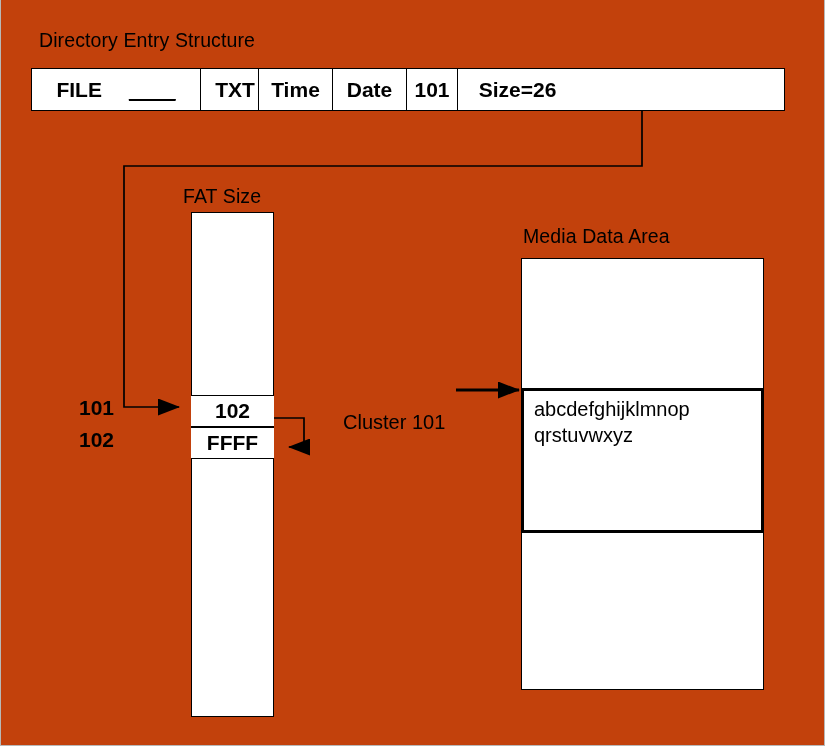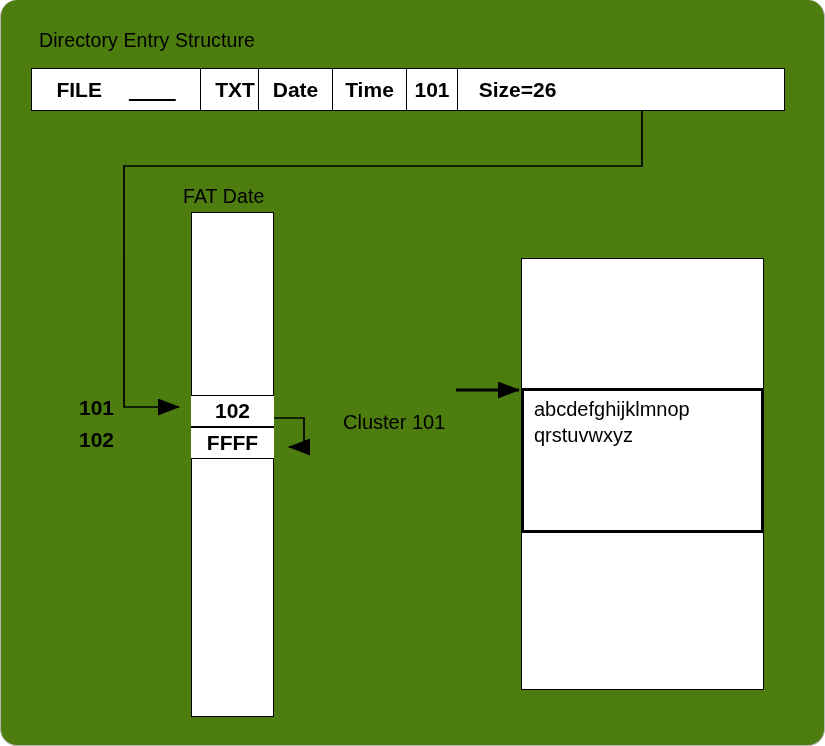--- a/index.html
+++ b/index.html
@@ -15,13 +15,12 @@
     position: relative;
     width: 825px;
     height: 746px;
-    background: #4d7c0f;
+    background: #c2410c;
     border-left: 1px solid #b8b8b8;
     border-right: 1px solid #b8b8b8;
     border-bottom: 1px solid #b8b8b8;
     box-sizing: border-box;
     overflow: hidden;
-    border-radius: 17px;
   }
   #diagram-svg {
     position: absolute;

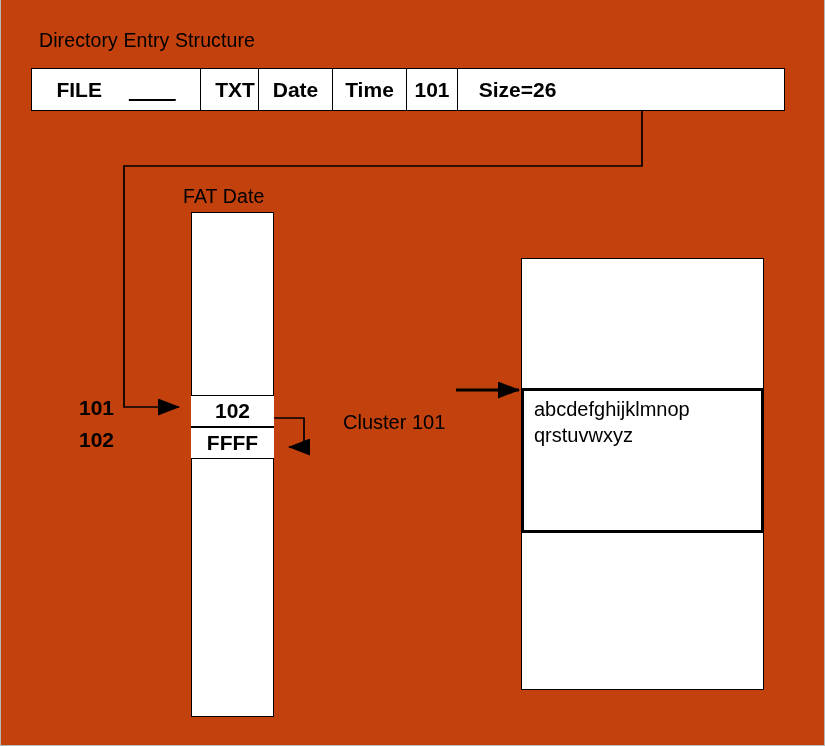--- a/index.html
+++ b/index.html
@@ -175,8 +175,8 @@
   <div id="dir-table">
     <div class="dir-cell" style="width:169px;gap:27px;"><span>FILE</span><span class="uline">____</span></div>
     <div class="dir-cell" style="width:58px;padding-left:11px;">TXT</div>
+    <div class="dir-cell" style="width:74px;">Time</div>
     <div class="dir-cell" style="width:74px;">Date</div>
-    <div class="dir-cell" style="width:74px;">Time</div>
     <div class="dir-cell" style="width:51px;">101</div>
     <div class="dir-cell" style="width:119px;">Size=26</div>
   </div>

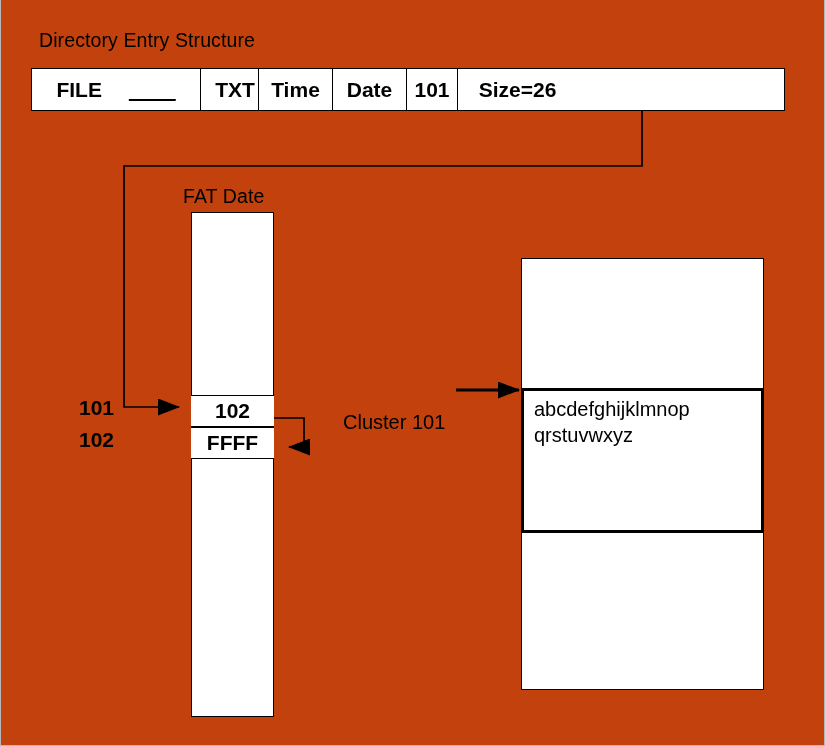--- a/index.html
+++ b/index.html
@@ -181,7 +181,7 @@
     <div class="dir-cell" style="width:119px;">Size=26</div>
   </div>
 
-  <div class="lbl heading" style="left:182px; top:185px;">FAT Date</div>
+  <div class="lbl heading" style="left:182px; top:185px;">FAT Size</div>
 
   <div id="fat-box"></div>
 

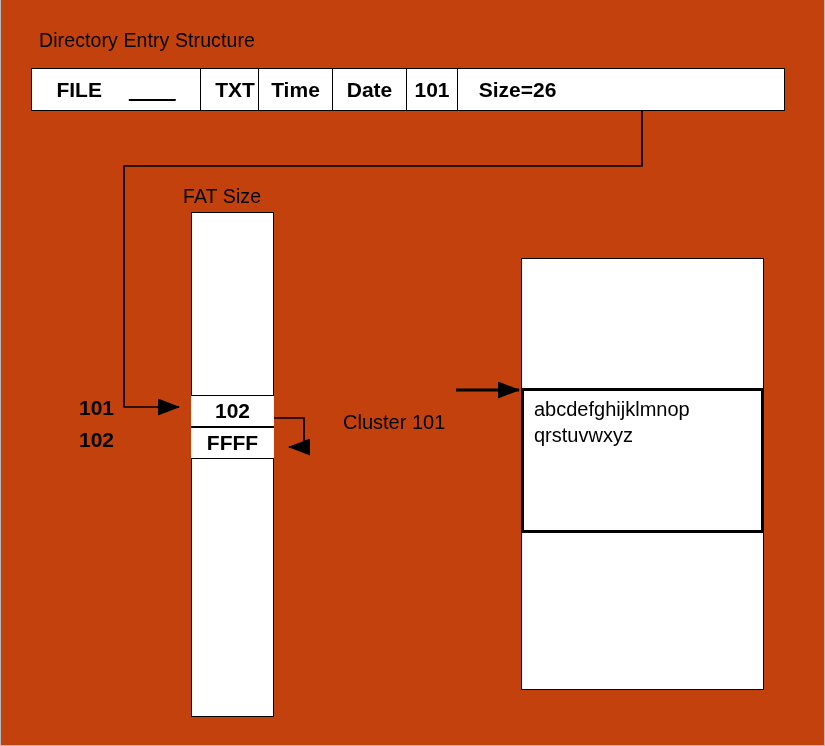--- a/index.html
+++ b/index.html
@@ -191,6 +191,7 @@
   <div class="fat-cell" id="fat-cell-0">102</div>
   <div class="fat-cell" id="fat-cell-1">FFFF</div>
 
+  <div class="lbl heading" style="left:522px; top:225px;">Media Data Area</div>
 
   <div id="media-box"></div>
   <div id="media-cluster"></div>

